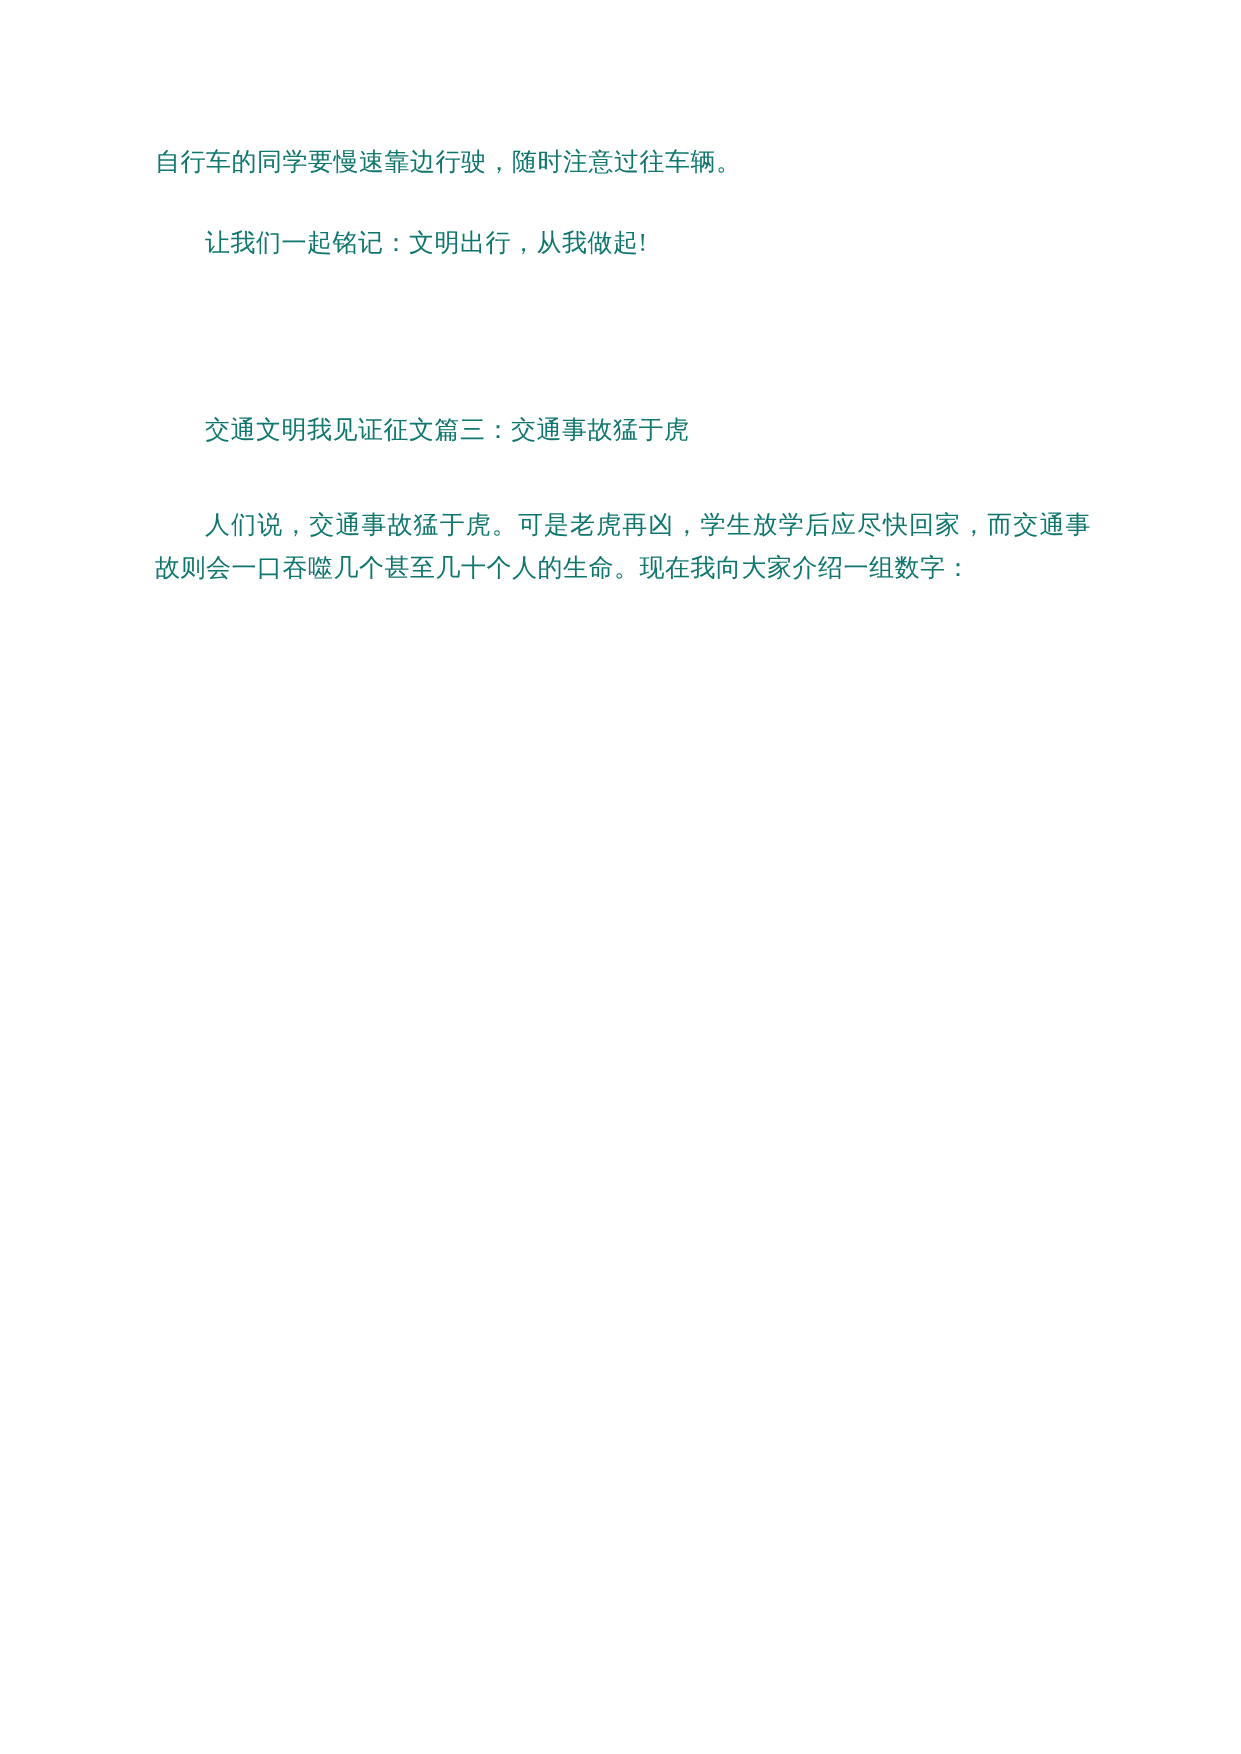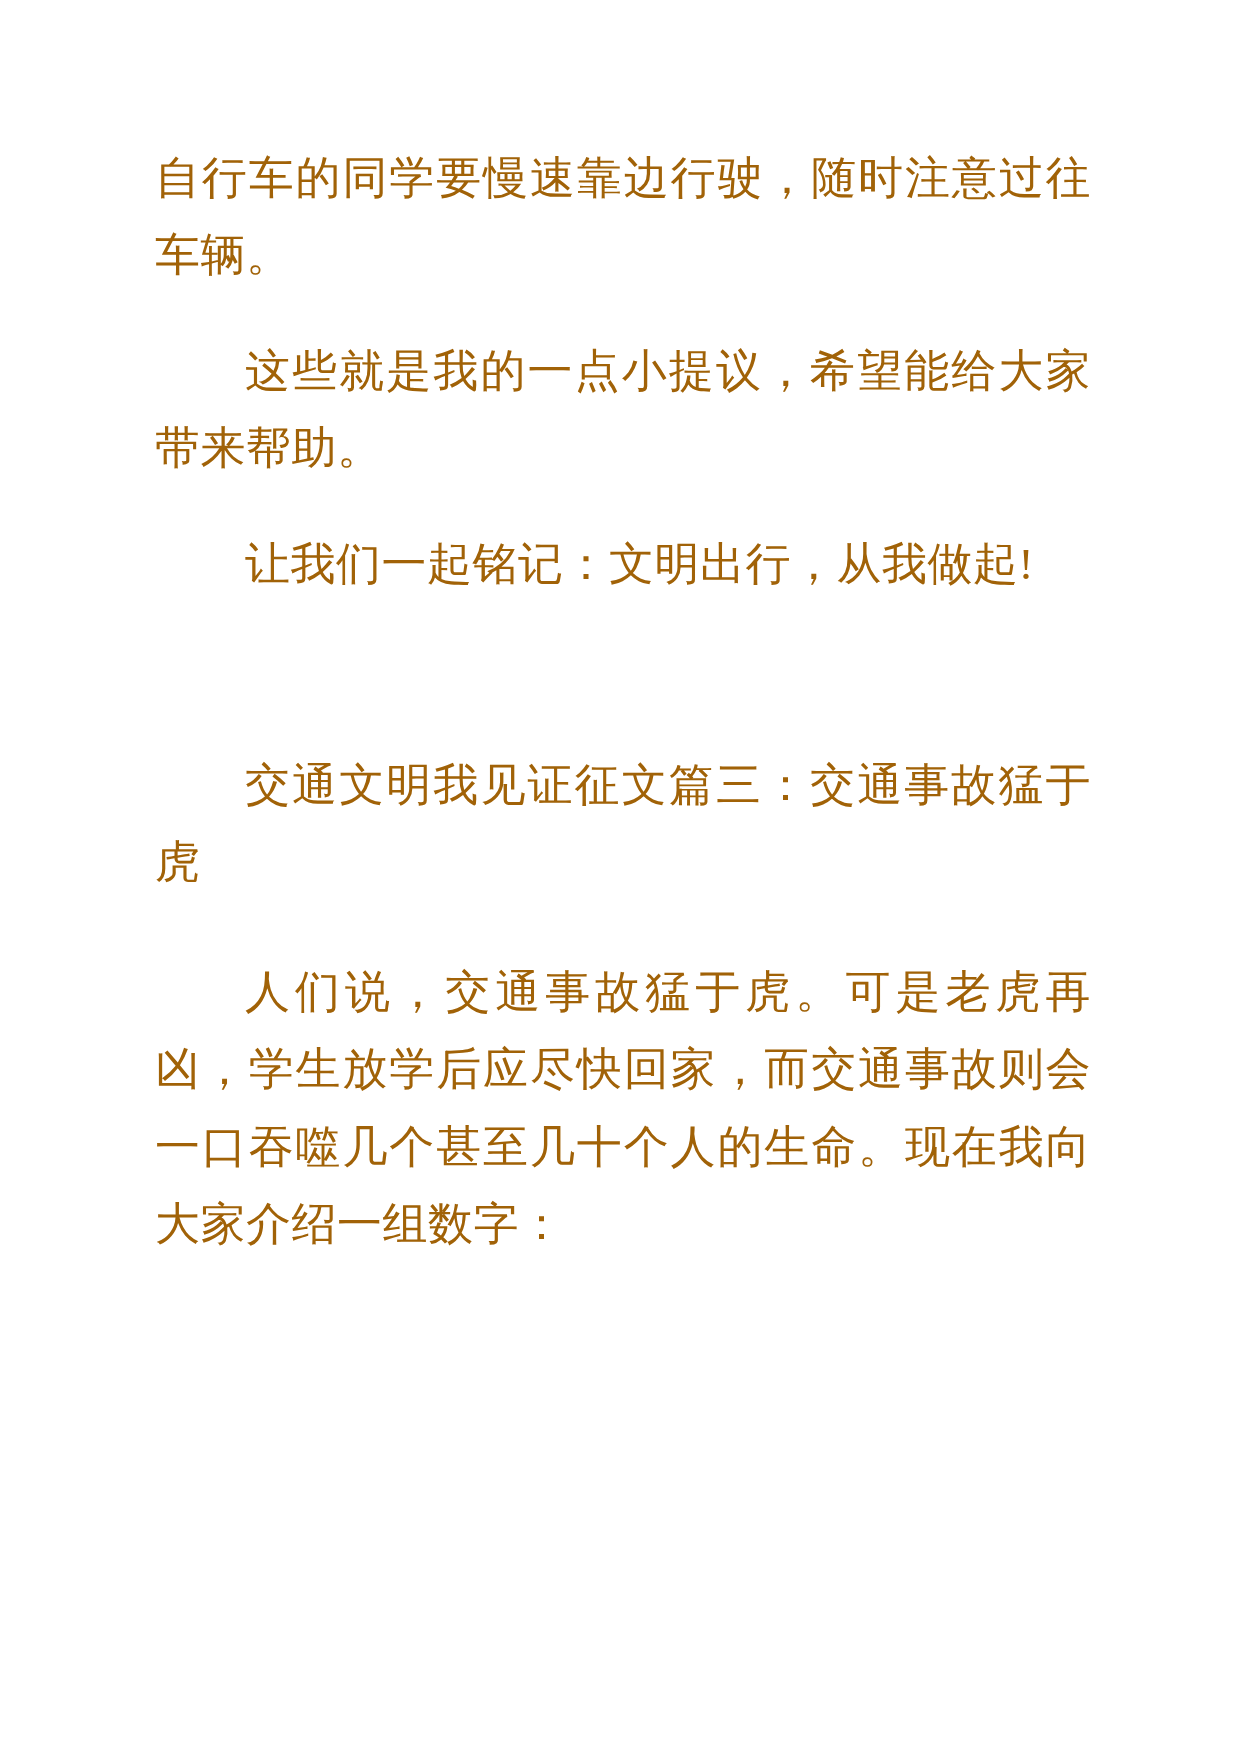--- a/index.html
+++ b/index.html
@@ -22,10 +22,10 @@
     background: #ffffff;
   }
   .doc-body {
-    font-size: 45px;
+    font-size: 25px;
     line-height: 1.72;
     letter-spacing: 0.5px;
-    color: #a16207;
+    color: #0f766e;
     text-align: justify;
   }
   p.para {

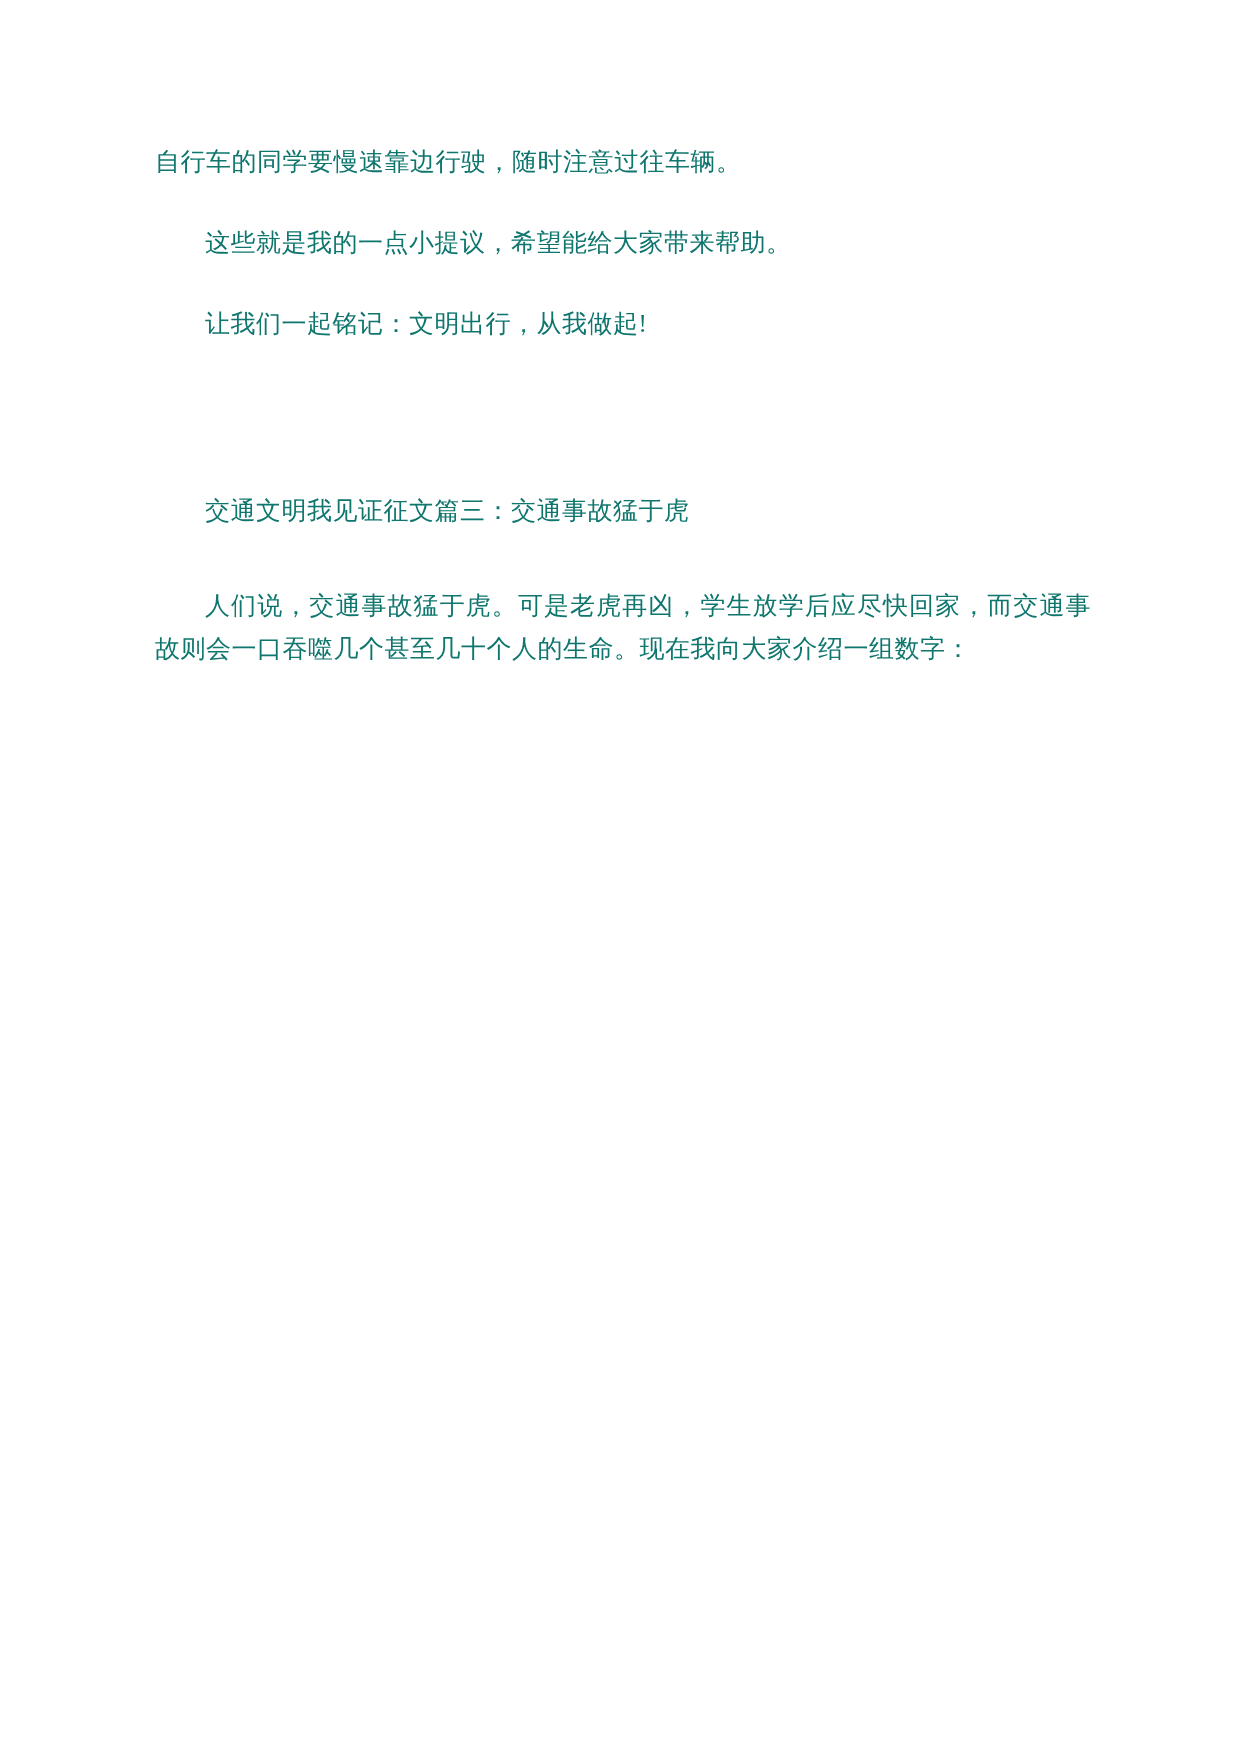--- a/index.html
+++ b/index.html
@@ -51,7 +51,6 @@
 <div class="page">
   <div class="doc-body">
     <p class="para noindent">自行车的同学要慢速靠边行驶，随时注意过往车辆。</p>
-    <p class="para">这些就是我的一点小提议，希望能给大家带来帮助。</p>
     <p class="para">让我们一起铭记：文明出行，从我做起!</p>
     <div class="spacer-lg"></div>
     <p class="para heading">交通文明我见证征文篇三：交通事故猛于虎</p>

